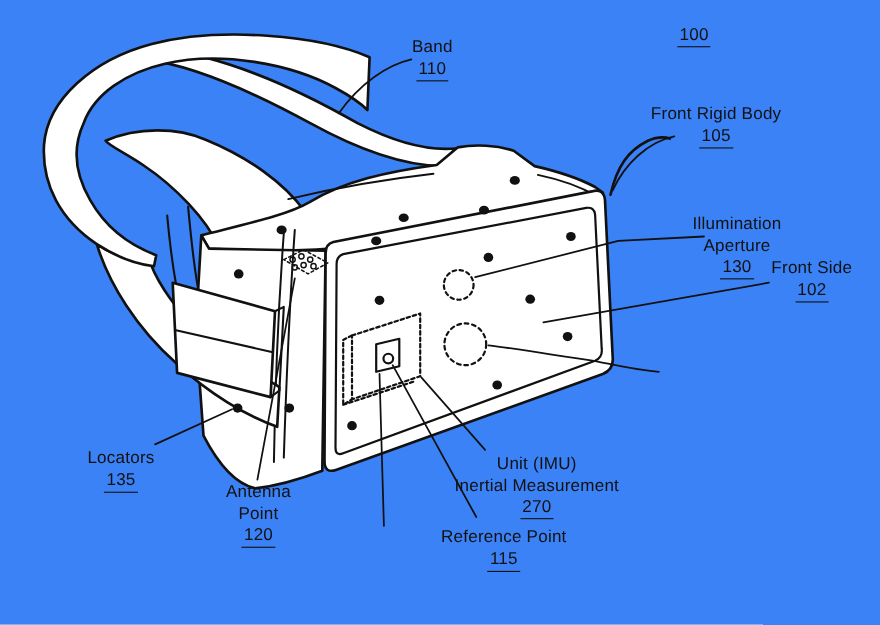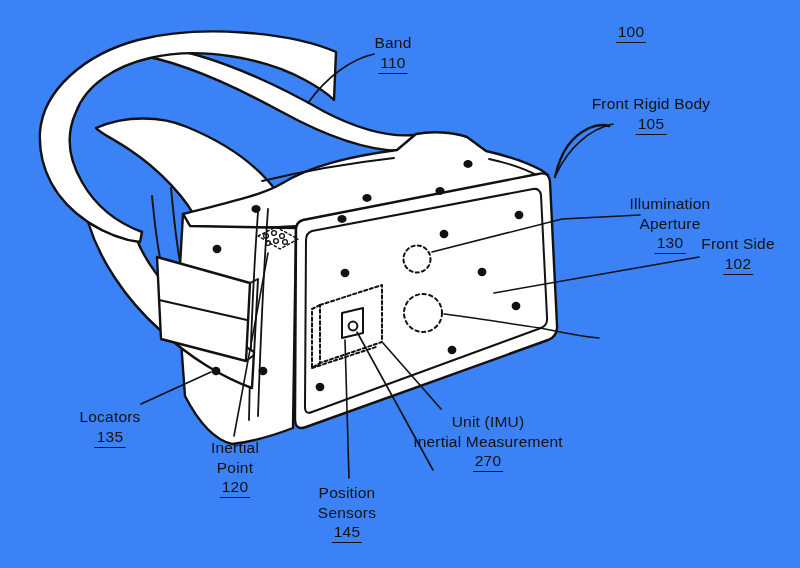--- a/index.html
+++ b/index.html
@@ -141,7 +141,7 @@
   </div>
 
   <div class="lbl" style="left:235px;top:438px">
-    <div>Inertial</div>
+    <div>Antenna</div>
     <div>Point</div>
     <div><span class="ref">120</span></div>
   </div>

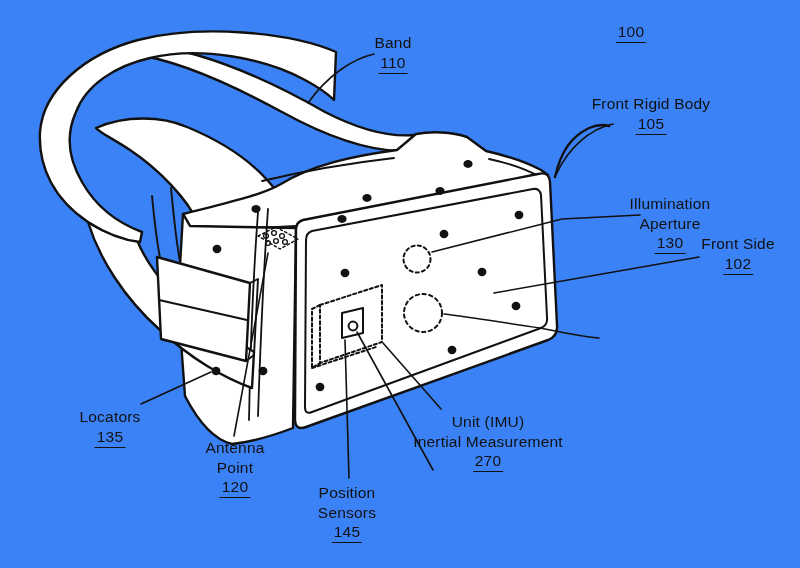--- a/index.html
+++ b/index.html
@@ -153,11 +153,6 @@
   </div>
 
 
-  <div class="lbl" style="left:347px;top:483px">
-    <div>Position</div>
-    <div>Sensors</div>
-    <div><span class="ref">145</span></div>
-  </div>
 
 </div>
 

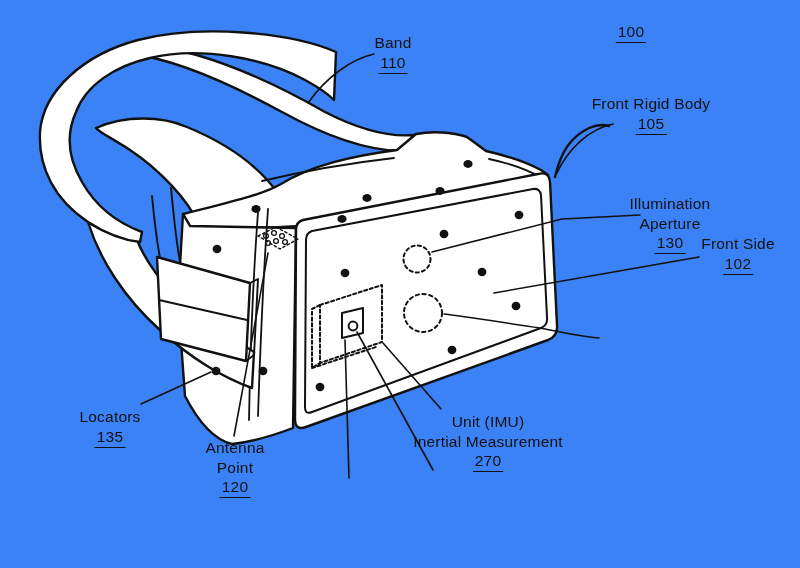--- a/index.html
+++ b/index.html
@@ -152,6 +152,10 @@
     <div><span class="ref">270</span></div>
   </div>
 
+  <div class="lbl" style="left:458px;top:479px">
+    <div>Reference Point</div>
+    <div><span class="ref">115</span></div>
+  </div>
 
 
 </div>

